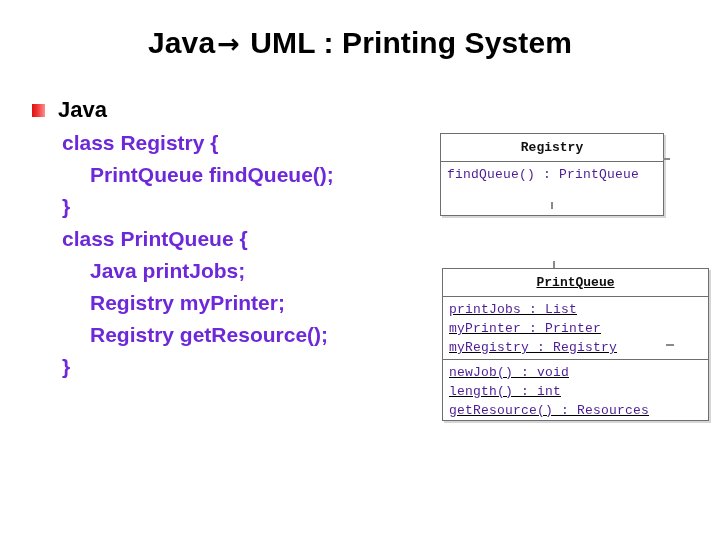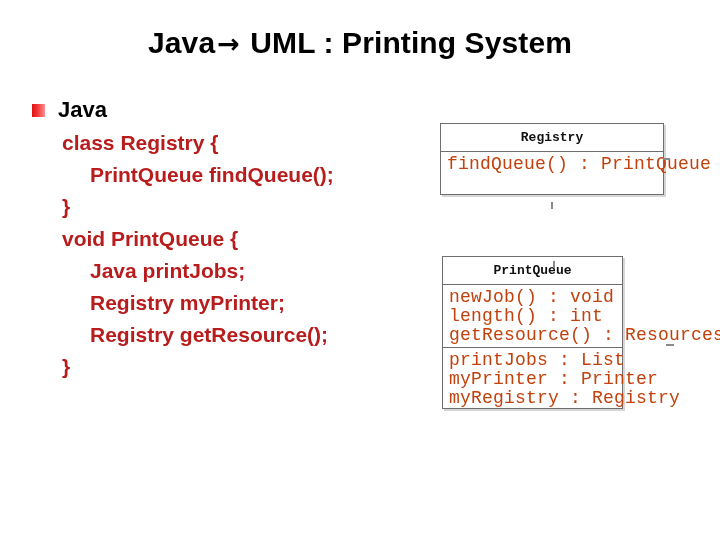--- a/index.html
+++ b/index.html
@@ -69,7 +69,7 @@
   .code-line {
     font-size: 21px;
     font-weight: bold;
-    color: #b91c1c;
+    color: #6d28d9;
     line-height: 32px;
     height: 32px;
     white-space: pre;

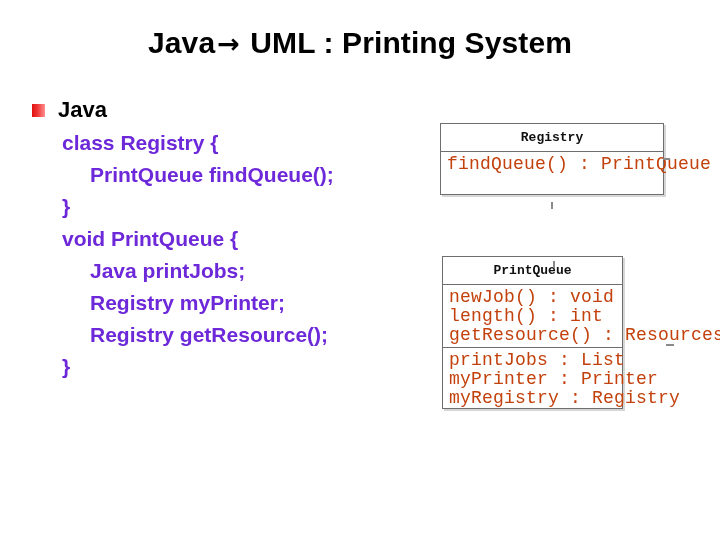--- a/index.html
+++ b/index.html
@@ -114,9 +114,9 @@
 
   #uml-registry {
     left: 440px;
-    top: 123px;
+    top: 133px;
     width: 224px;
-    height: 72px;
+    height: 83px;
   }
   #uml-registry .uml-compartment {
     height: 44px;

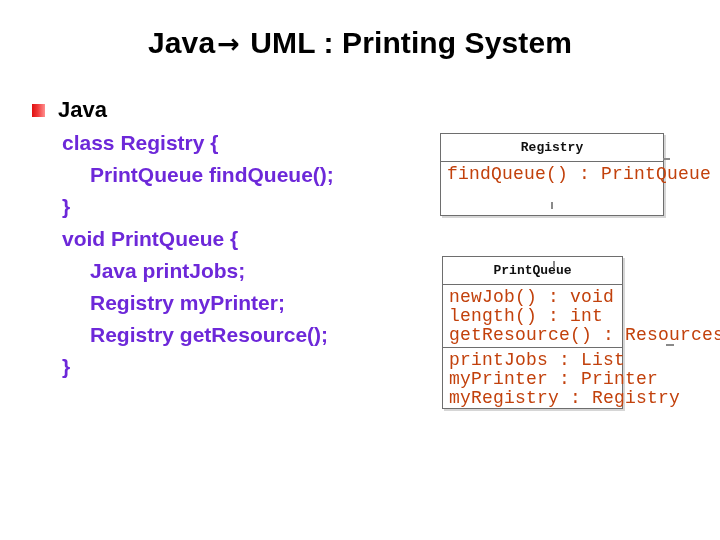--- a/index.html
+++ b/index.html
@@ -104,8 +104,8 @@
     box-sizing: border-box;
   }
   .uml-row {
-    font-size: 18px;
-    color: #c2410c;
+    font-size: 13px;
+    color: #4c1d95;
     line-height: 19px;
     height: 19px;
     white-space: nowrap;

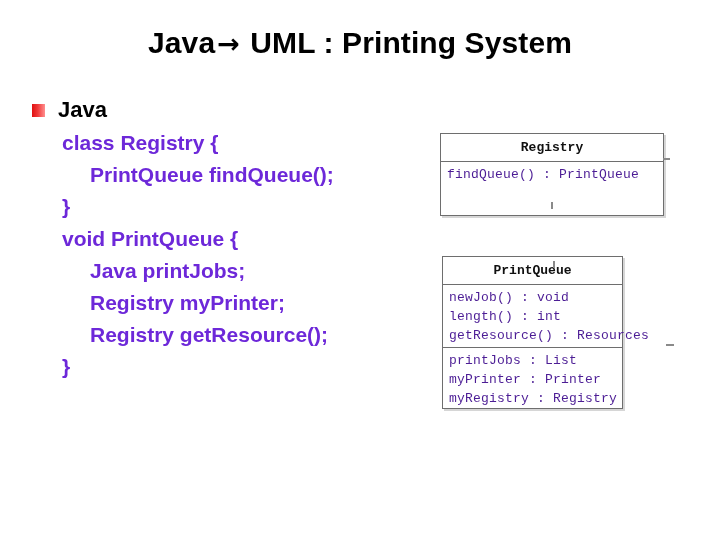--- a/index.html
+++ b/index.html
@@ -183,7 +183,7 @@
     <div class="code-line">class Registry {</div>
     <div class="code-line indent-1">PrintQueue findQueue();</div>
     <div class="code-line">}</div>
-    <div class="code-line">void PrintQueue {</div>
+    <div class="code-line">class PrintQueue {</div>
     <div class="code-line indent-1">Java printJobs;</div>
     <div class="code-line indent-1">Registry myPrinter;</div>
     <div class="code-line indent-1">Registry getResource();</div>

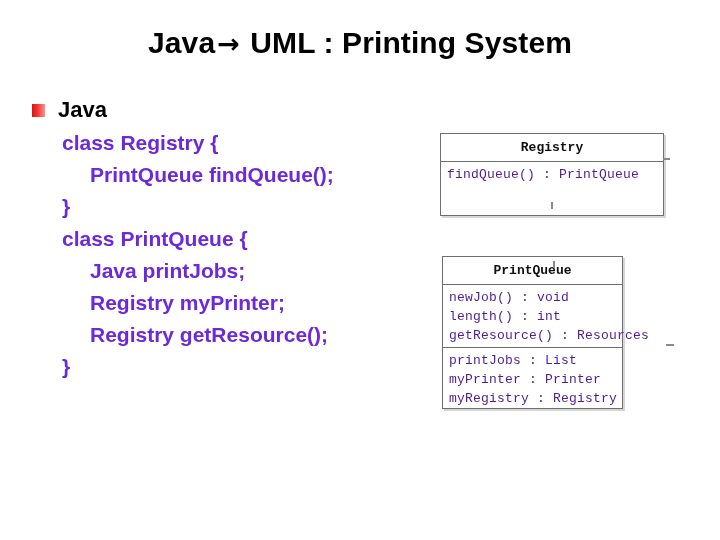--- a/index.html
+++ b/index.html
@@ -124,9 +124,10 @@
 
   #uml-printqueue {
     left: 442px;
-    top: 256px;
-    width: 181px;
+    top: 268px;
+    width: 267px;
     height: 153px;
+    text-decoration: underline;
   }
   #uml-printqueue .uml-attrs {
     height: 63px;

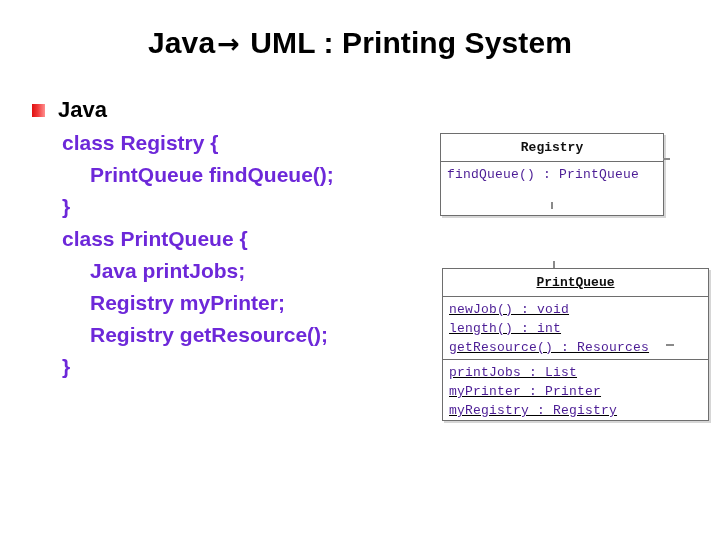--- a/index.html
+++ b/index.html
@@ -204,16 +204,16 @@
 
 <div class="uml-box" id="uml-printqueue">
   <div class="uml-title">PrintQueue</div>
+  <div class="uml-compartment uml-attrs">
+    <div class="uml-row">printJobs : List</div>
+    <div class="uml-row">myPrinter : Printer</div>
+    <div class="uml-row">myRegistry : Registry</div>
+  </div>
   <div class="uml-compartment uml-ops">
     <div class="uml-row">newJob() : void</div>
     <div class="uml-row">length() : int</div>
     <div class="uml-row">getResource() : Resources</div>
   </div>
-  <div class="uml-compartment uml-attrs">
-    <div class="uml-row">printJobs : List</div>
-    <div class="uml-row">myPrinter : Printer</div>
-    <div class="uml-row">myRegistry : Registry</div>
-  </div>
 </div>
 <div class="connector-stub" id="stub-printqueue-top"></div>
 <div class="connector-stub" id="stub-printqueue-right"></div>

